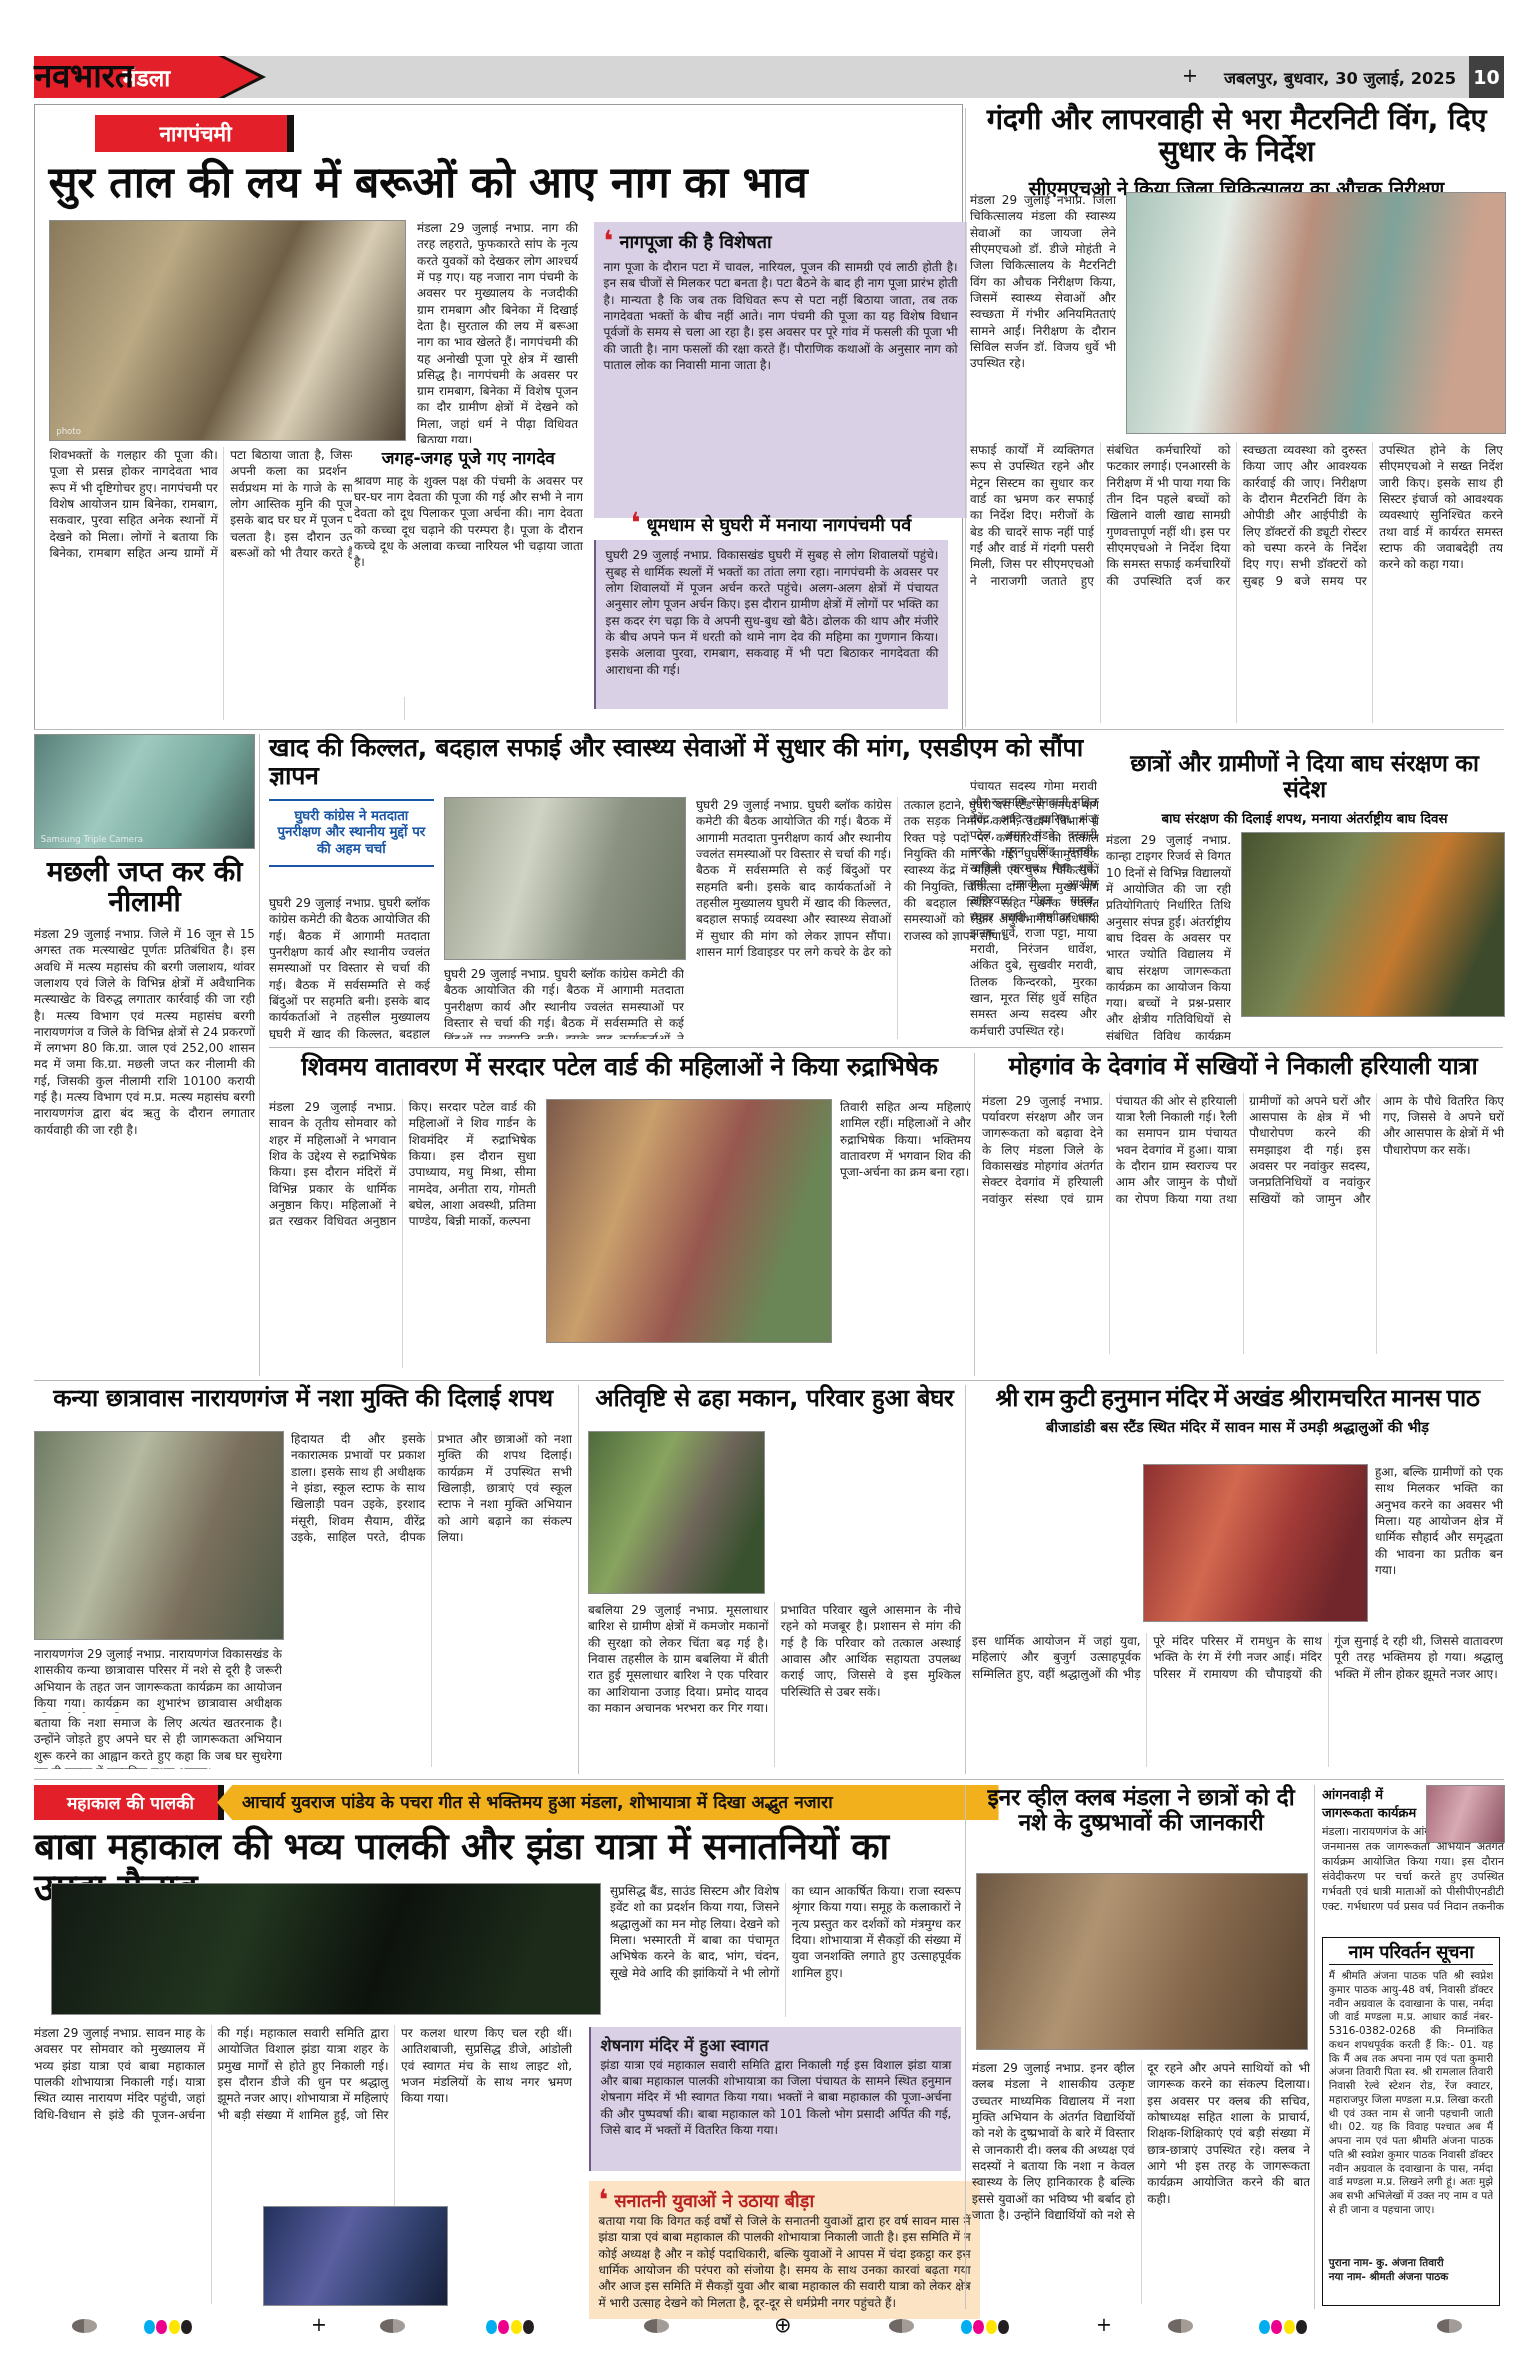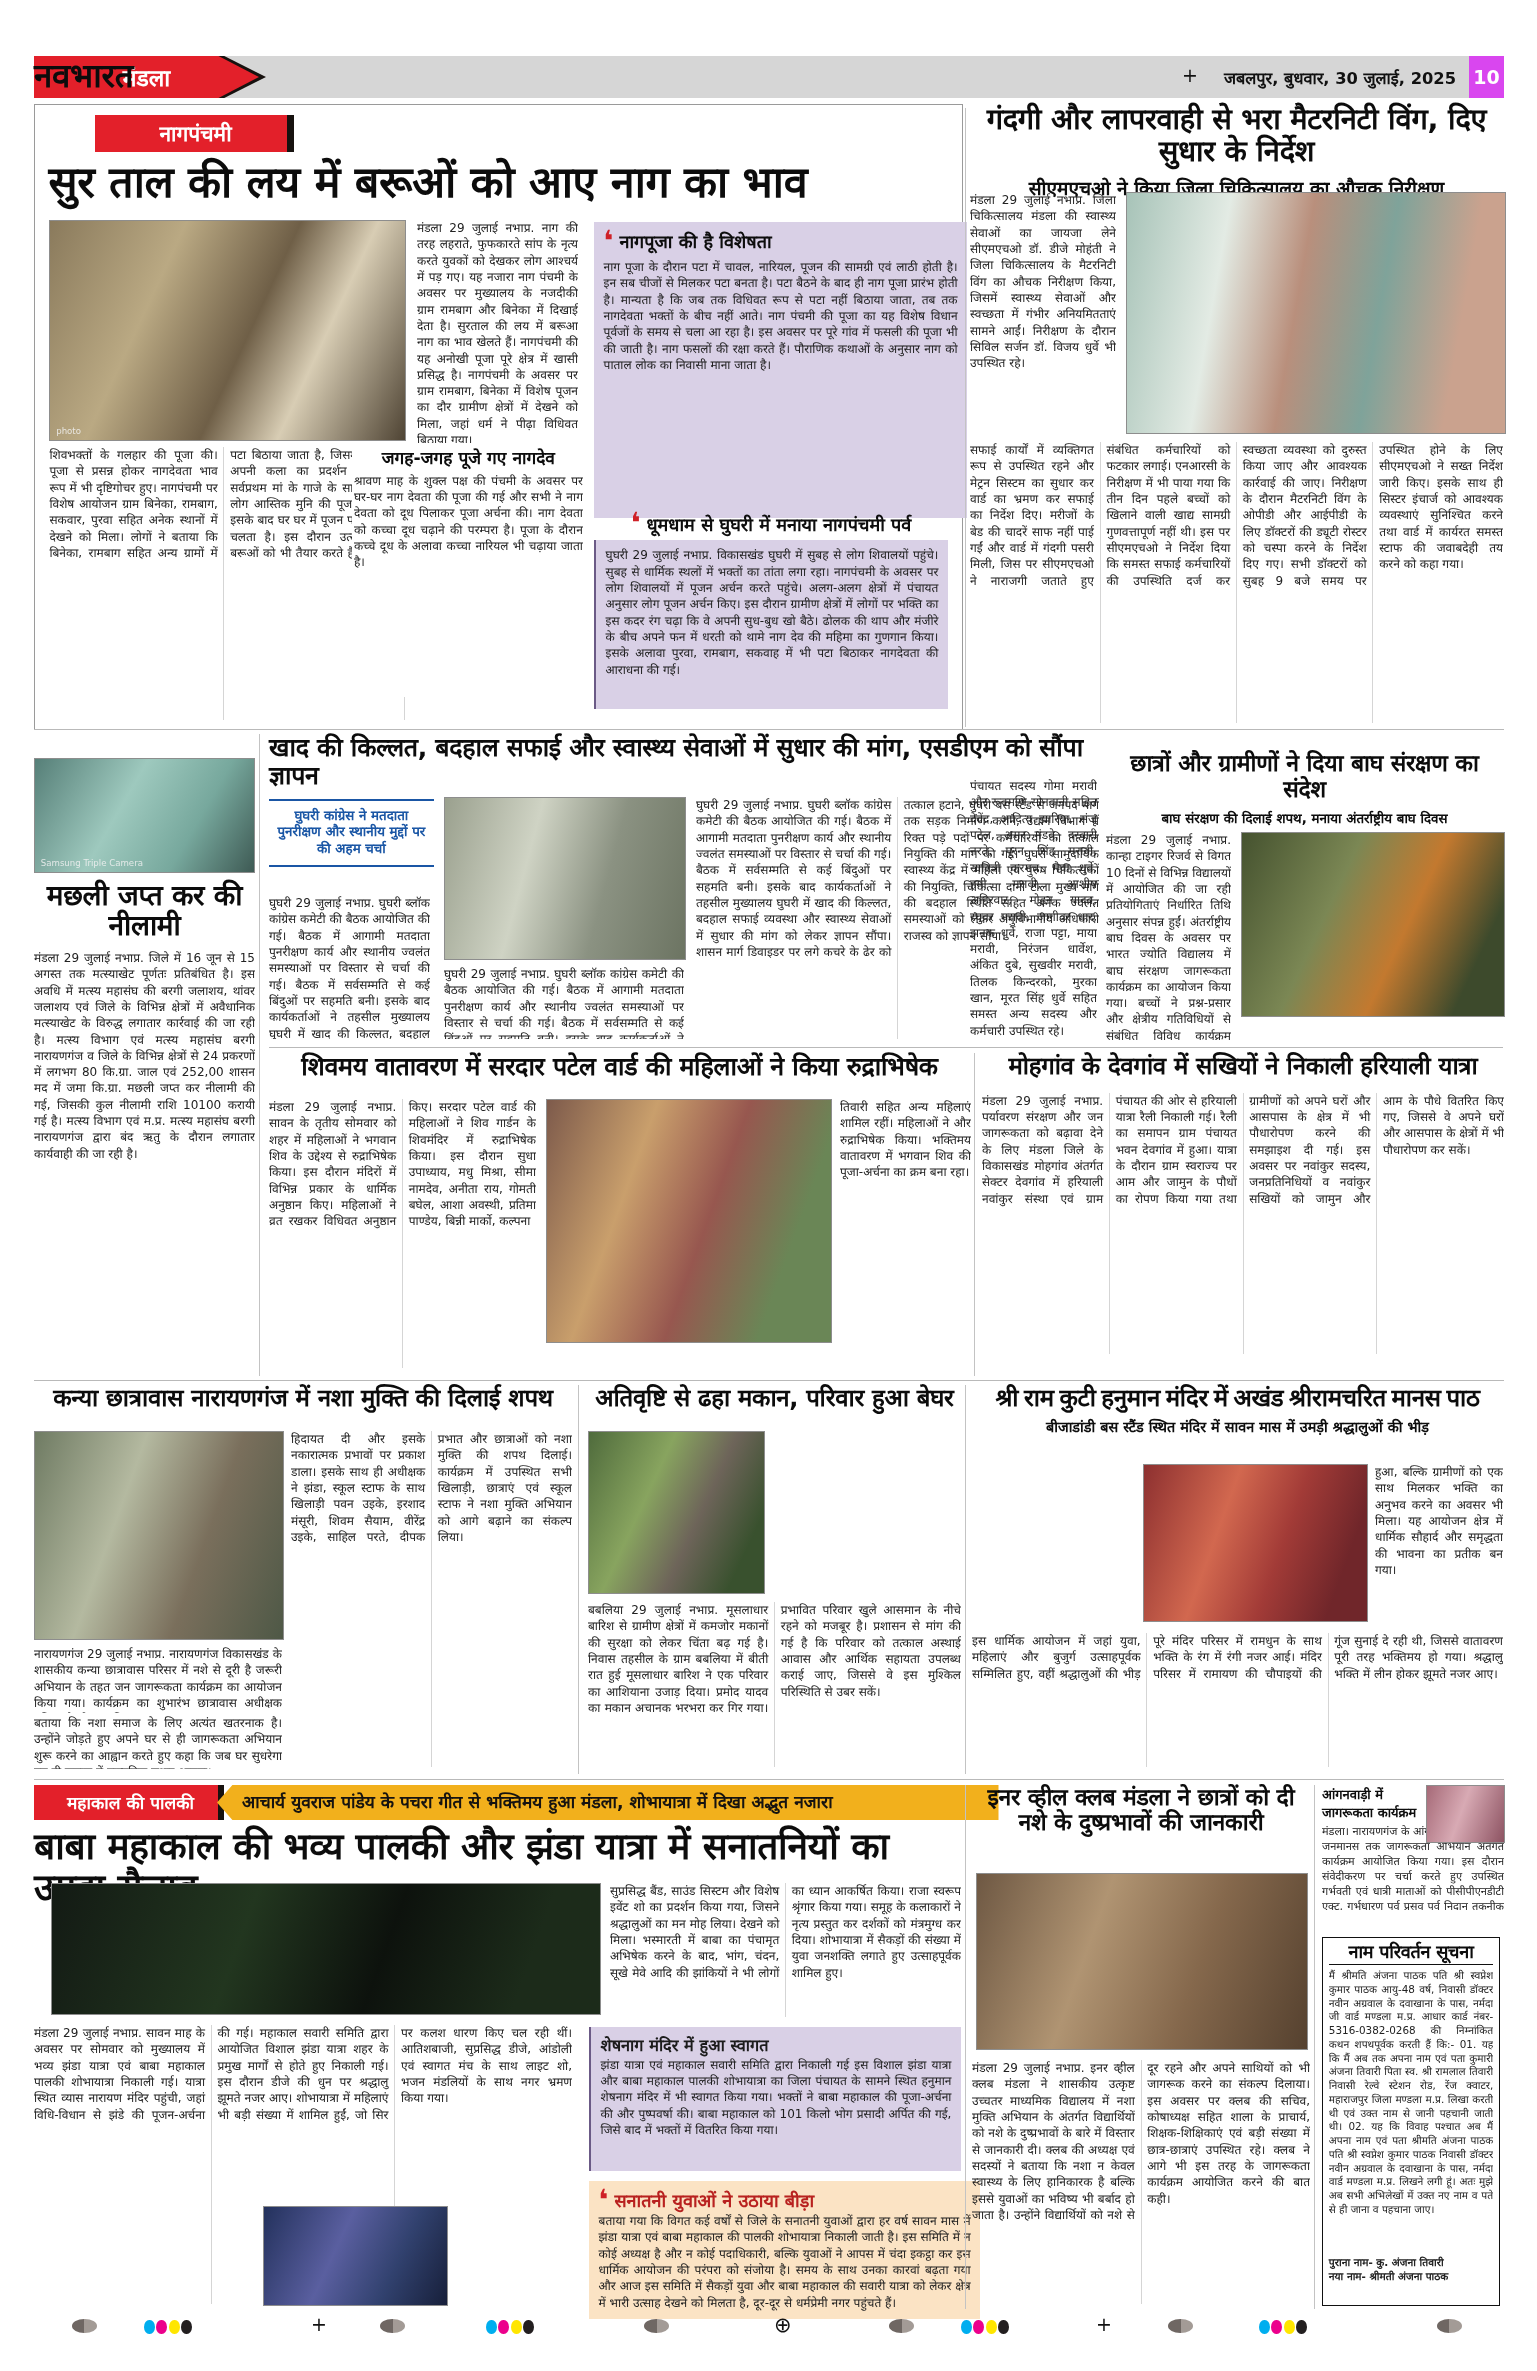--- a/index.html
+++ b/index.html
@@ -60,7 +60,7 @@
     <div class="abs hl" style="left:0;right:0;top:1.9px;text-align:left;font-size:33px;">नवभारत</div>
     <div class="abs mark-plus" style="left:1148px;top:7.7px;">+</div>
     <div class="abs" style="right:48px;top:10.6px;font-size:16.3px;font-weight:bold;color:#111;">जबलपुर, बुधवार, 30 जुलाई, 2025</div>
-    <div class="abs" style="right:0;top:0;width:35px;height:42px;background:#d946ef;color:#fff;display:flex;align-items:center;justify-content:center;font-size:19px;font-weight:bold;">
+    <div class="abs" style="right:0;top:0;width:35px;height:42px;background:#404040;color:#fff;display:flex;align-items:center;justify-content:center;font-size:19px;font-weight:bold;">
       <span>10</span>
     </div>
   </div>

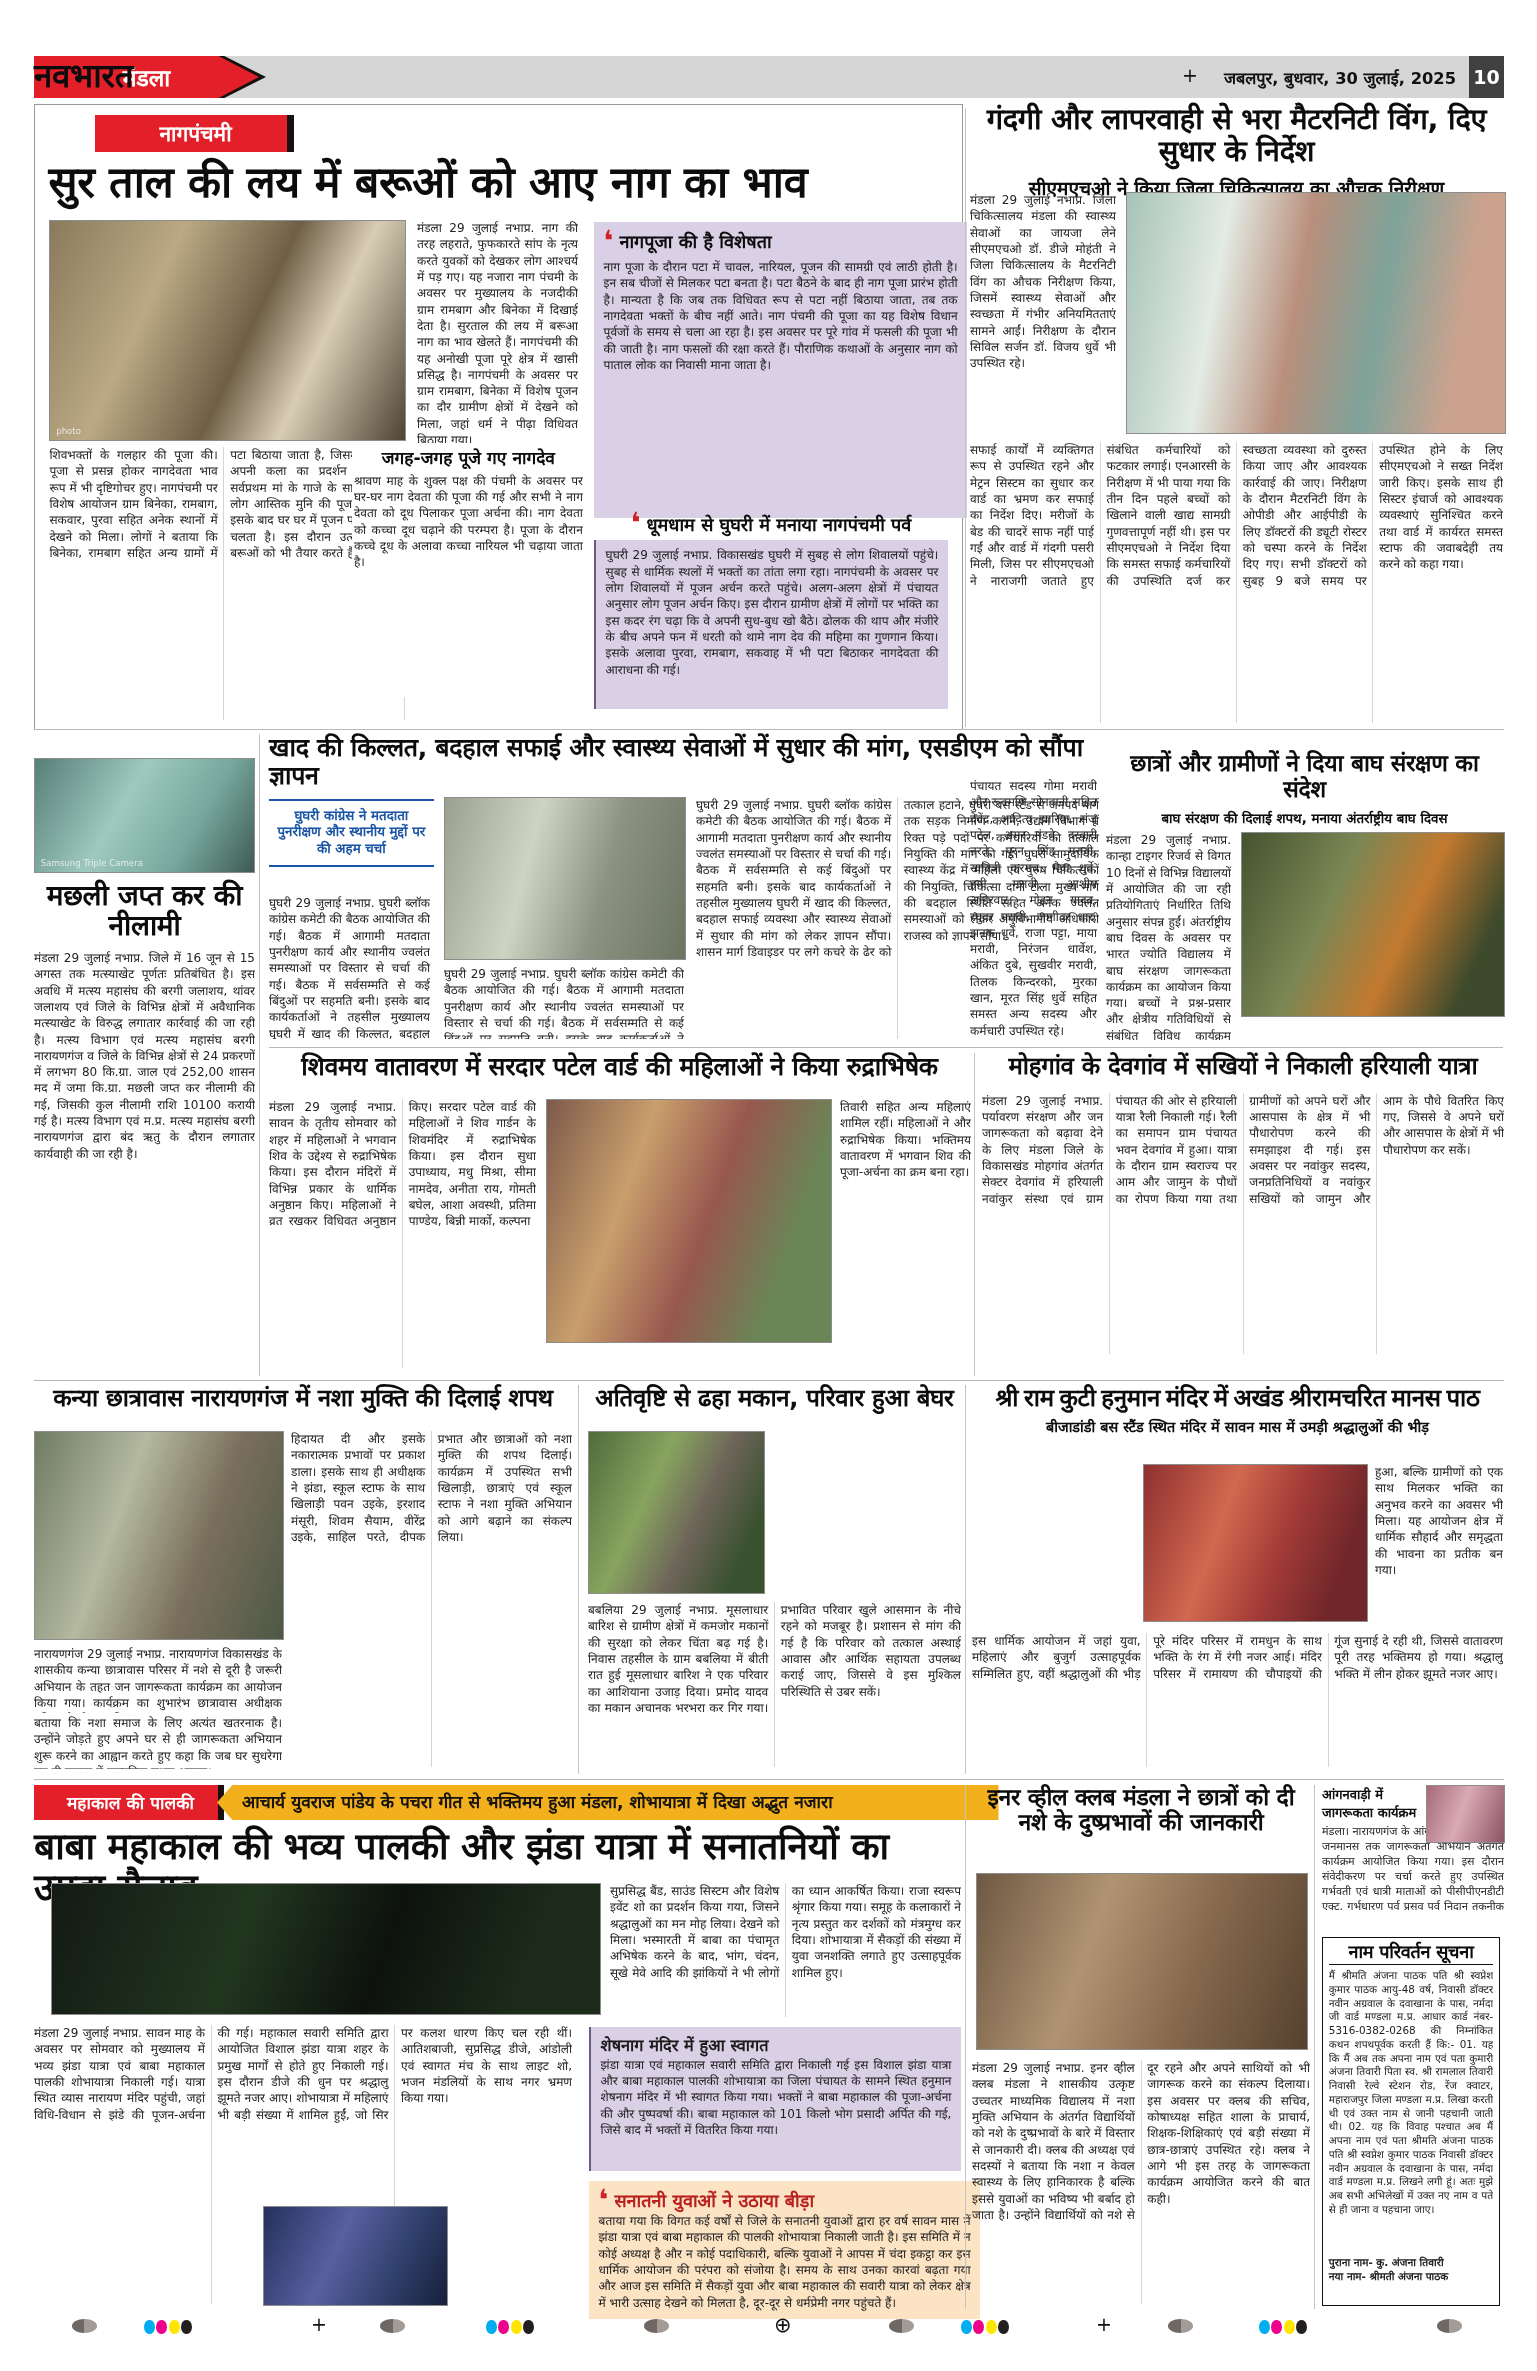--- a/index.html
+++ b/index.html
@@ -107,7 +107,7 @@
   <div class="abs vline" style="left:965px;top:108px;height:619px;"></div>
 
   <div class="abs" style="left:34px;top:734px;width:221px;height:642px;">
-    <div class="photo ph-fish" style="width:219px;height:113px;position:relative;margin-top:24px;">
+    <div class="photo ph-fish" style="width:219px;height:113px;position:relative;">
       <span class="cap">Samsung Triple Camera</span>
     </div>
     <div class="hl" style="font-size:28px;text-align:center;margin-top:7.7px;">मछली जप्त कर की नीलामी</div>

